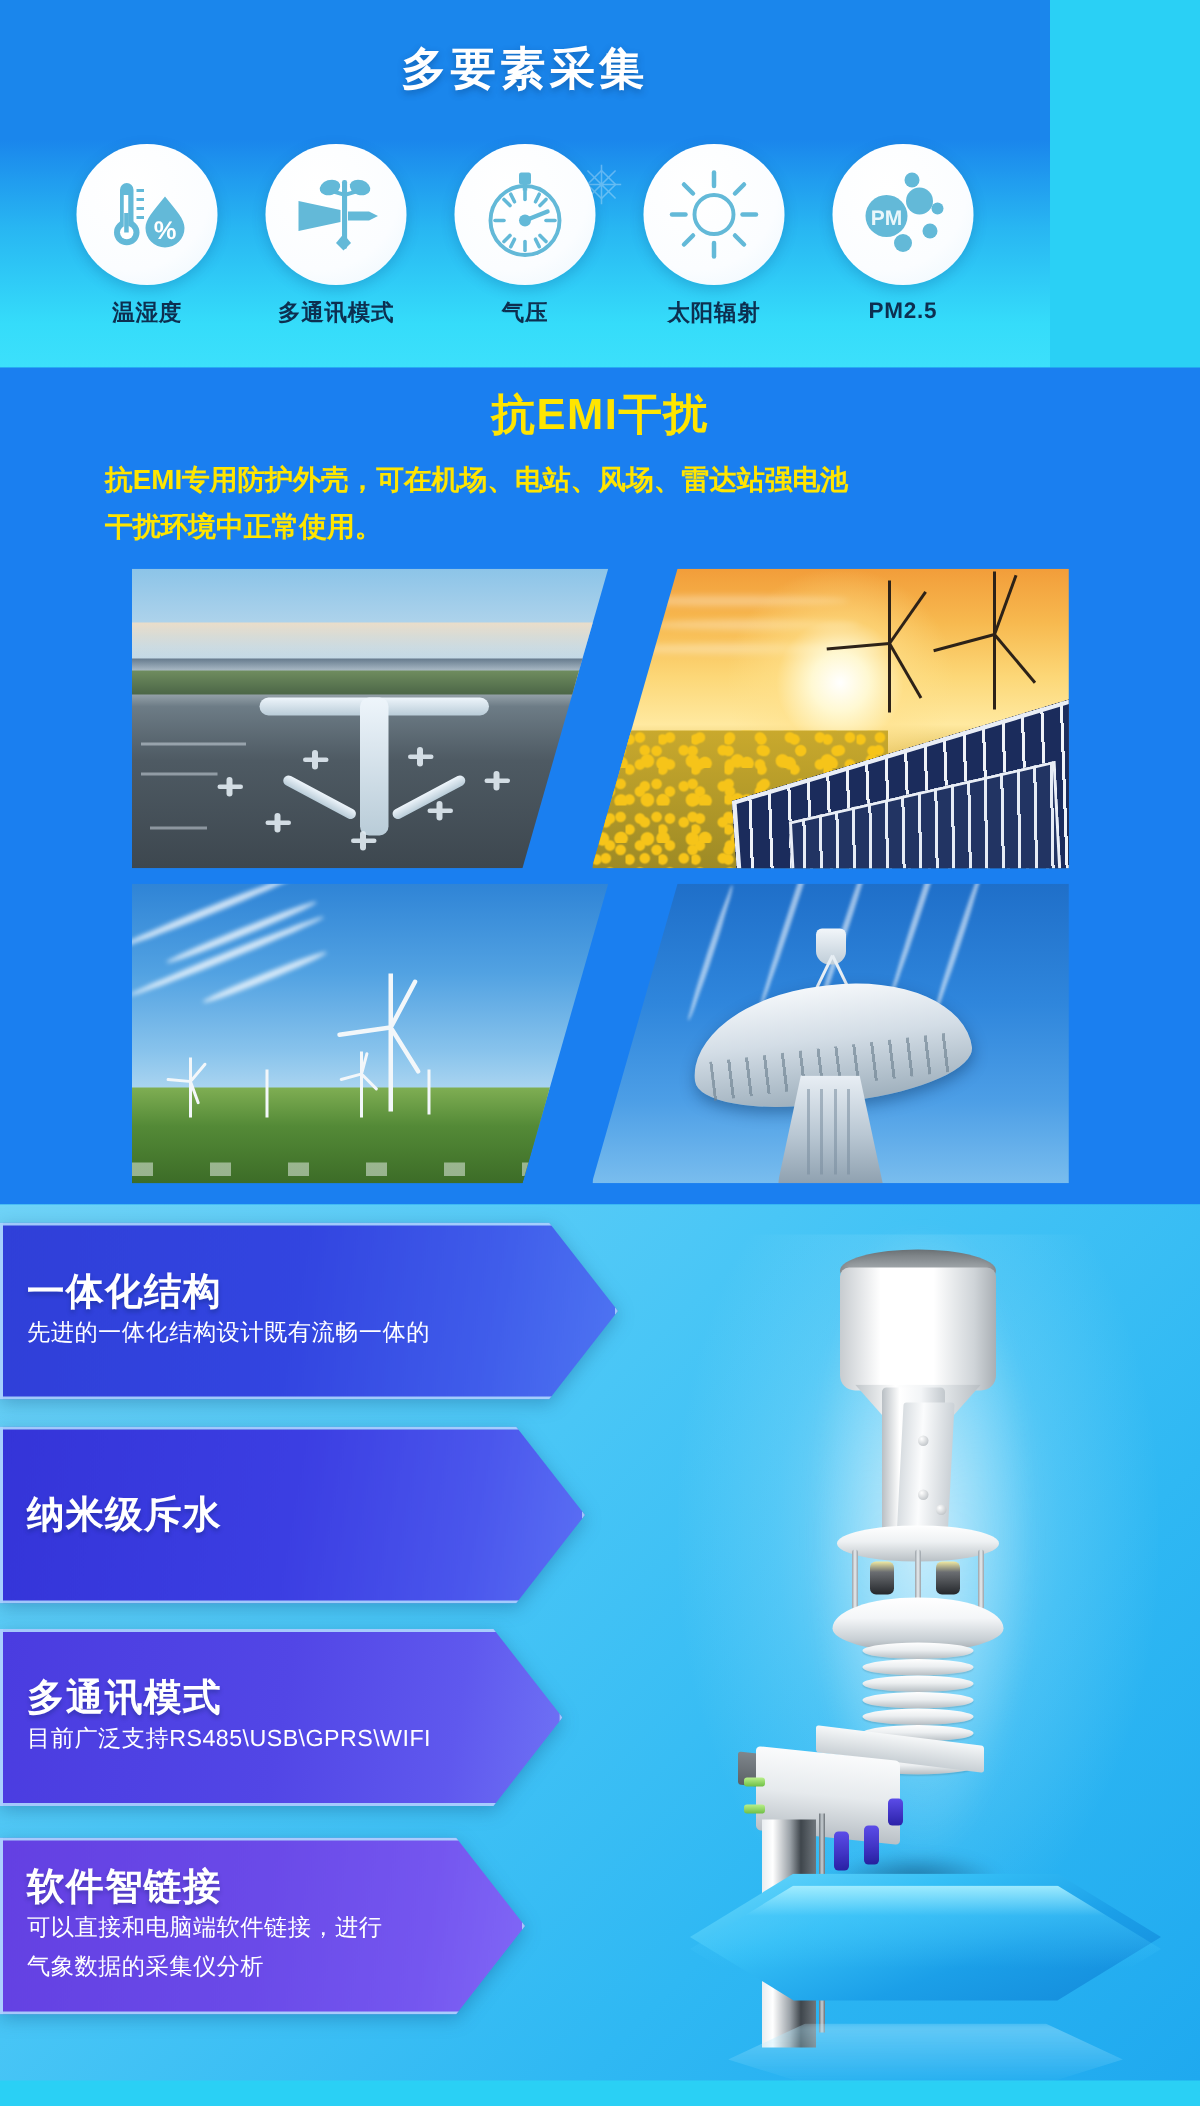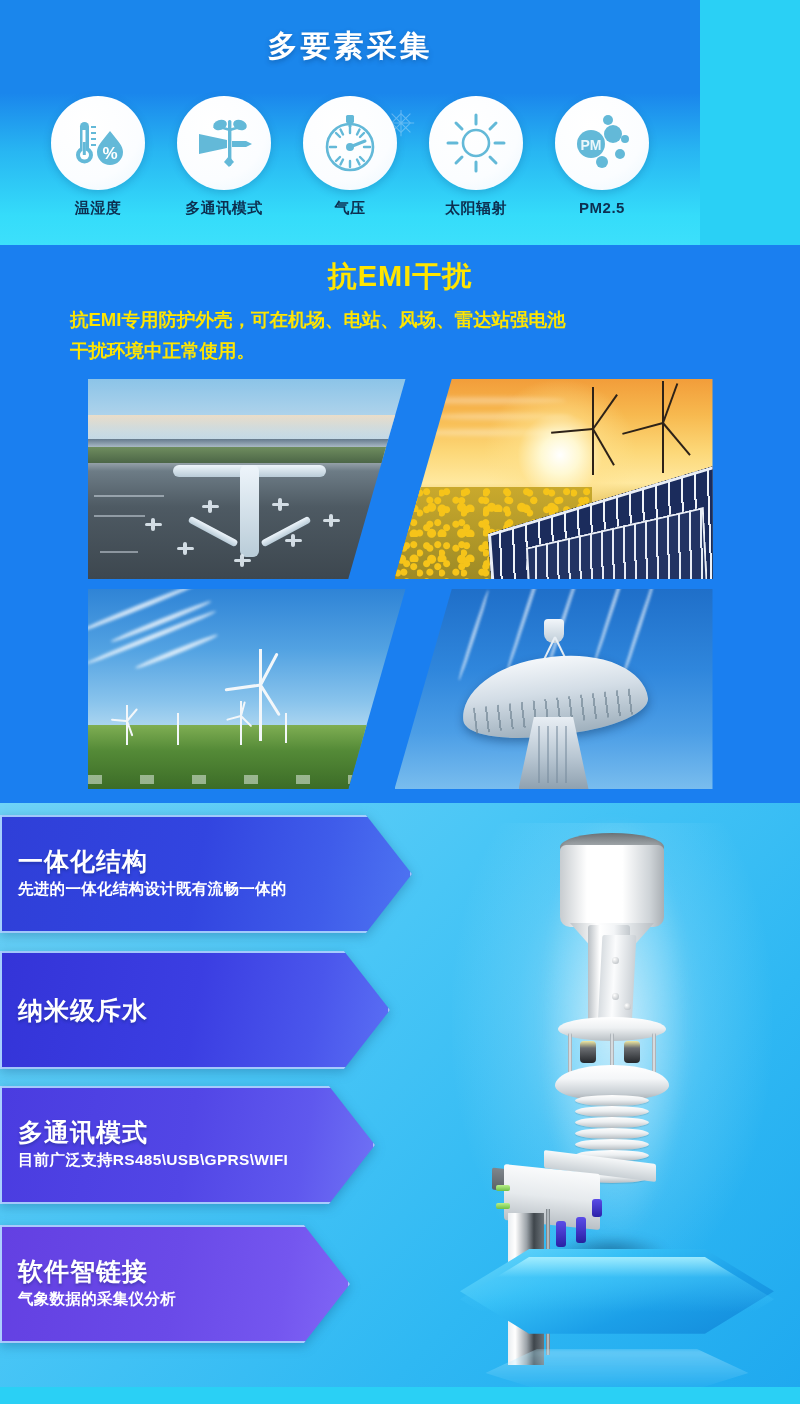--- a/index.html
+++ b/index.html
@@ -186,7 +186,7 @@
   .callout .inner { position:relative; z-index:2; }
   .co-title { font-size:25px; font-weight:bold; letter-spacing:1px; line-height:30px;
               text-shadow:0 2px 3px rgba(0,30,80,.3); }
-  .co-line  { font-size:15.5px; font-weight:bold; line-height:26px; letter-spacing:.3px; }
+  .co-line  { font-size:15.5px; font-weight:normal; line-height:26px; letter-spacing:.3px; }
   .c1 { top:12px;  width:412px; }
   .c2 { top:148px; width:390px; }
   .c3 { top:283px; width:375px; }

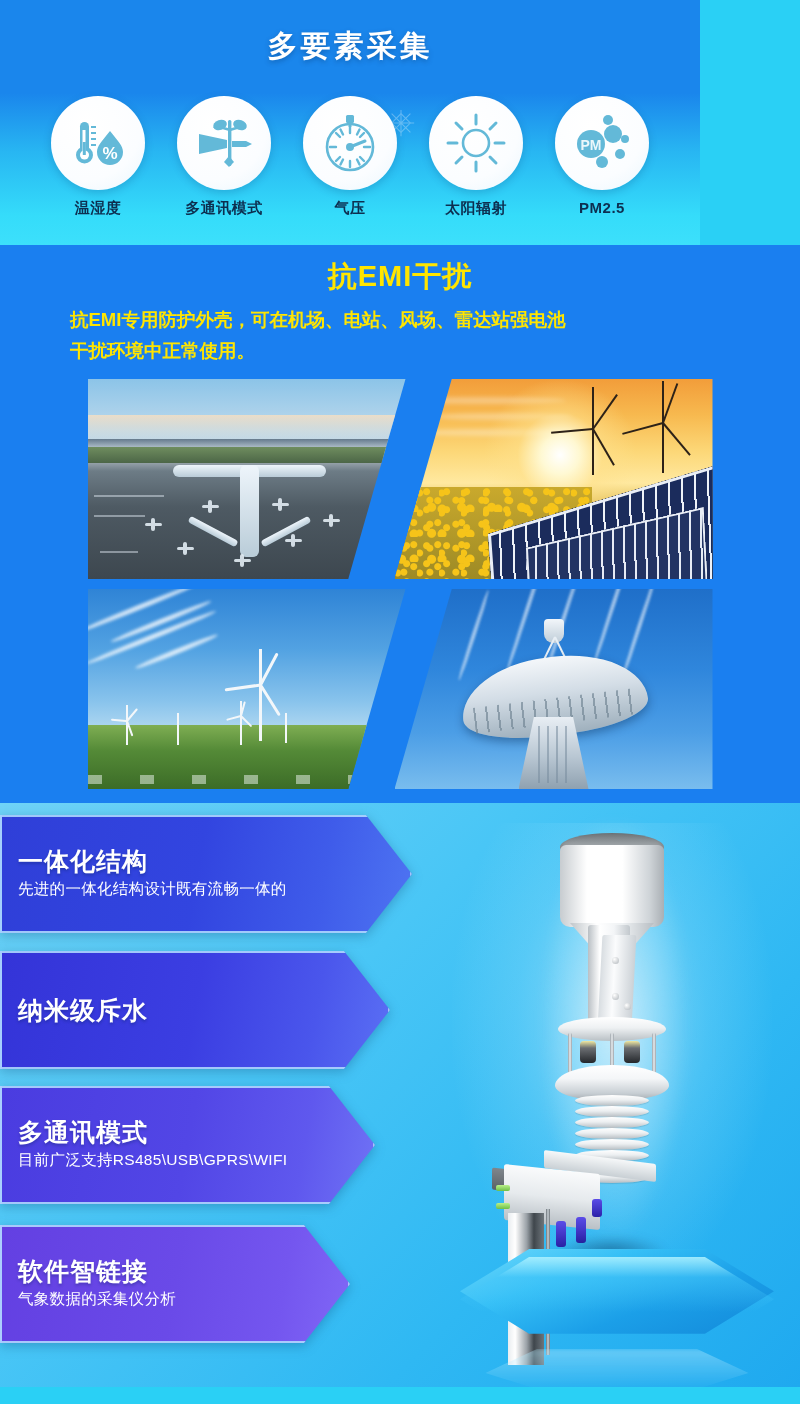--- a/index.html
+++ b/index.html
@@ -557,6 +557,7 @@
       <div class="shape"></div>
       <div class="inner">
         <div class="co-title">软件智链接</div>
+        <div class="co-line">可以直接和电脑端软件链接，进行</div>
         <div class="co-line">气象数据的采集仪分析</div>
       </div>
     </div>

